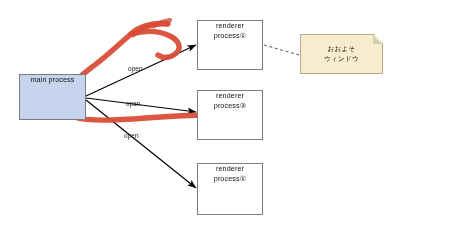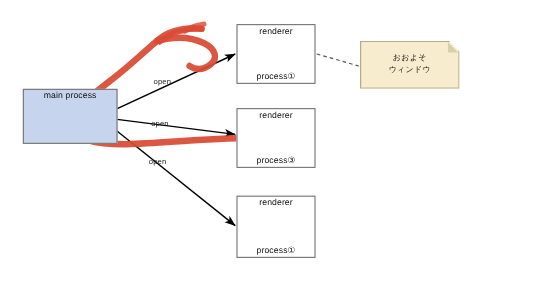--- a/index.html
+++ b/index.html
@@ -30,7 +30,7 @@
     display: flex;
     flex-direction: column;
     align-items: center;
-    justify-content: space-between;
+    justify-content: flex-start;
     text-align: center;
     line-height: 1.35;
     color: #111111;

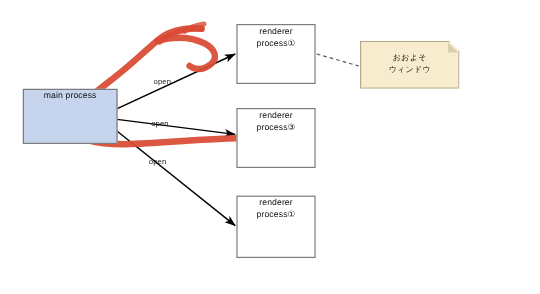--- a/index.html
+++ b/index.html
@@ -114,7 +114,7 @@
     </g>
   </svg>
 
-  <div class="node-box box-main" style="left:19px; top:74px; width:79px; height:46px;">
+  <div class="node-box box-main" style="left:19px; top:74px; width:67px; height:46px;">
     <span class="node-line">main process</span>
   </div>
 

